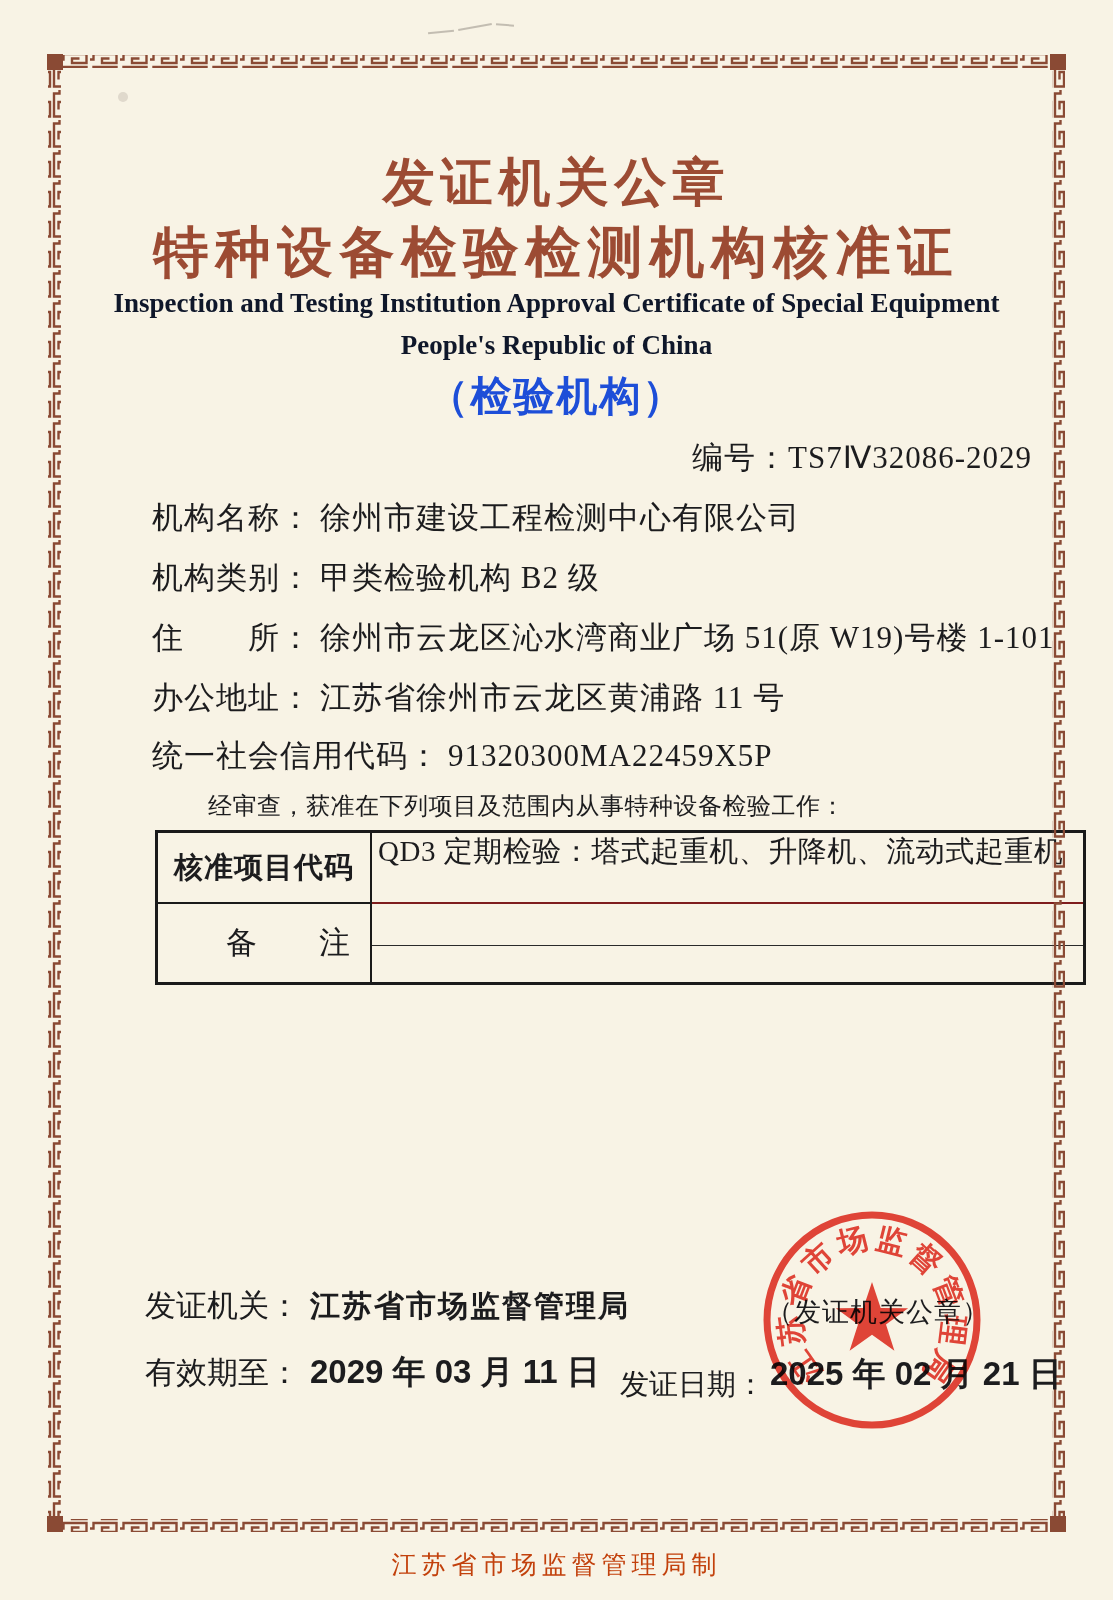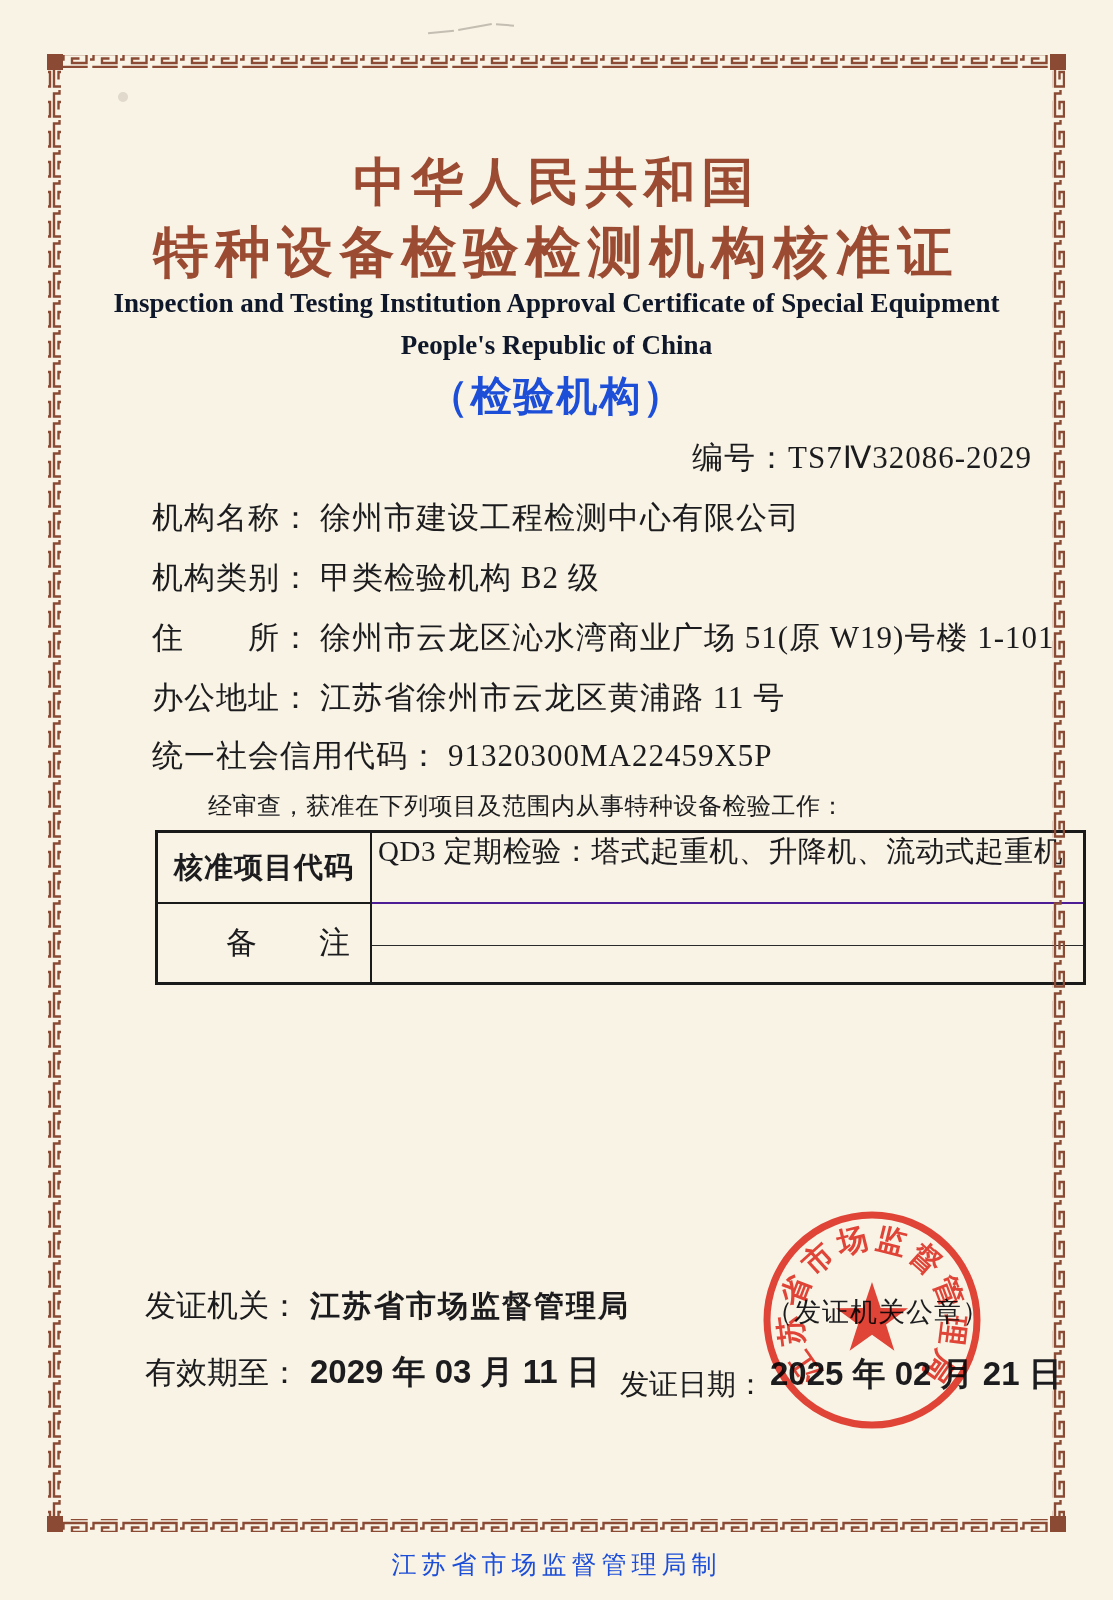--- a/index.html
+++ b/index.html
@@ -144,7 +144,7 @@
   </div>
   <div class="artifact2 abs"></div>
 
-  <div class="abs centered title-cn t1">中华人民共和国</div>
+  <div class="abs centered title-cn t1">发证机关公章</div>
   <div class="abs centered title-cn t2">特种设备检验检测机构核准证</div>
   <div class="abs centered title-en en1">Inspection and Testing Institution Approval Certificate of Special Equipment</div>
   <div class="abs centered title-en en2">People's Republic of China</div>

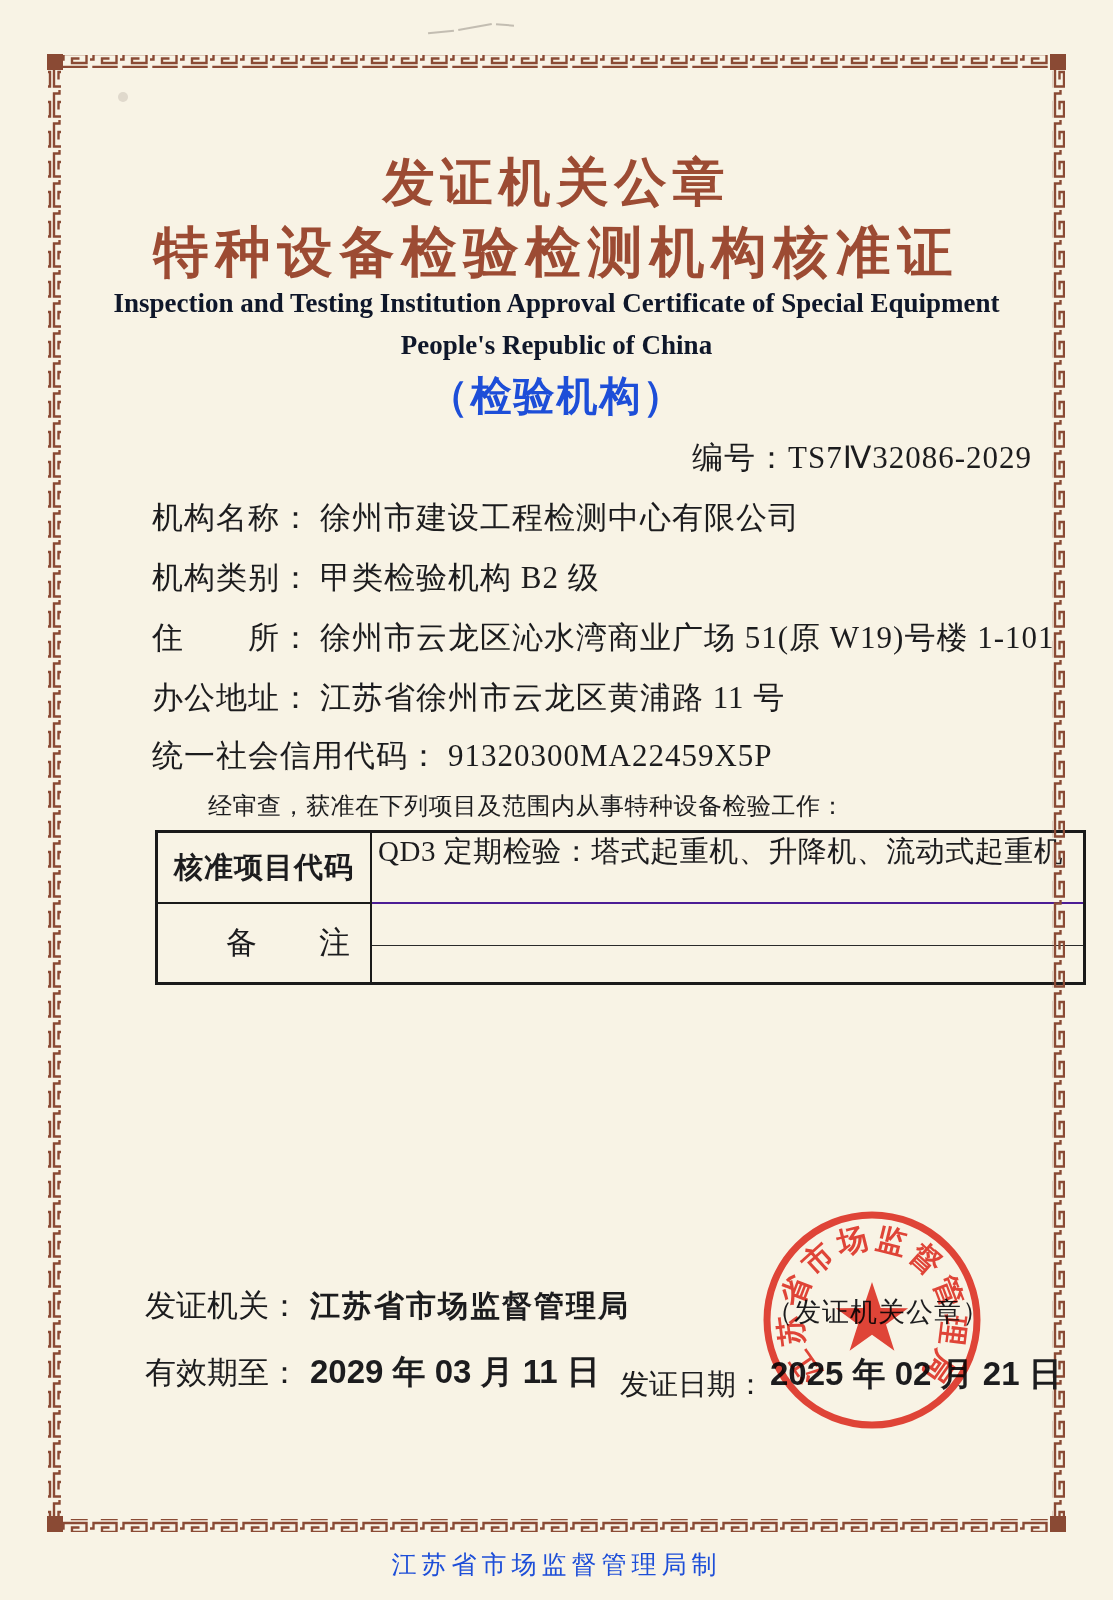--- a/index.html
+++ b/index.html
@@ -68,7 +68,7 @@
   }
   .tc-code-v {
     grid-row:1; grid-column:2;
-    border-bottom:2px solid #4c1d95;
+    border-bottom:2px solid #7f1d1d;
     font-size:29px; line-height:35px; padding:1px 5px 0 6px;
     letter-spacing:0.5px;
   }

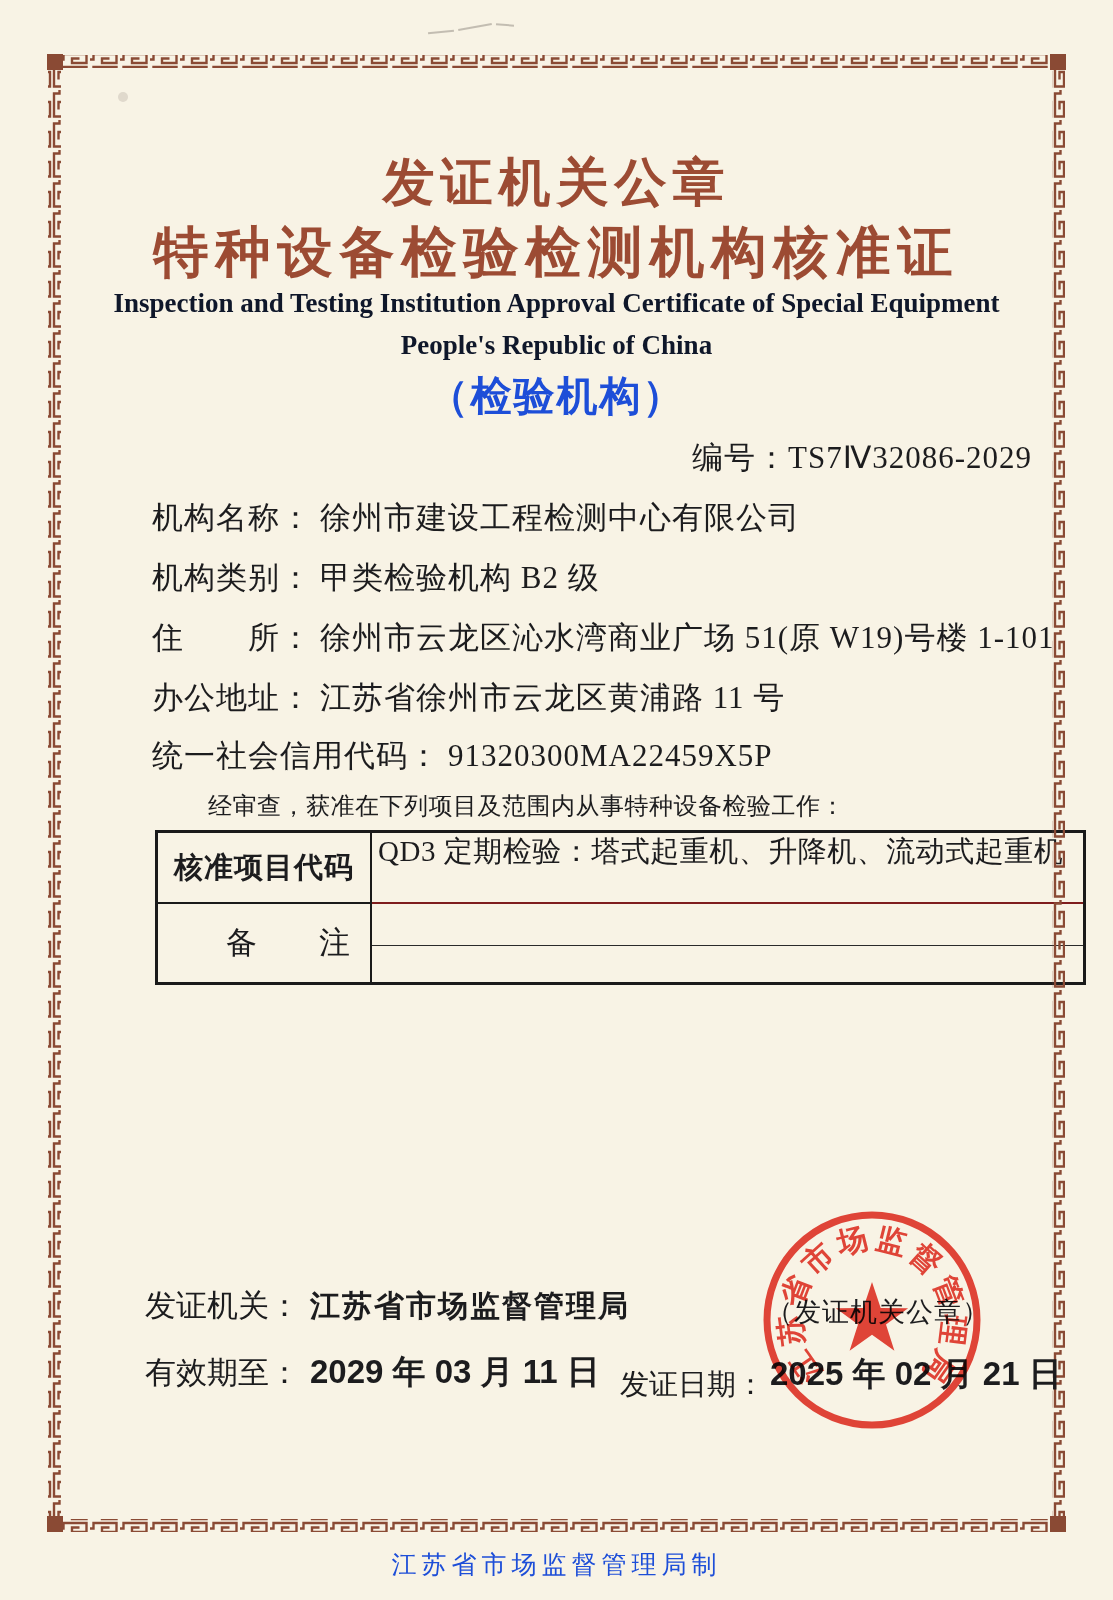--- a/index.html
+++ b/index.html
@@ -101,7 +101,7 @@
   .seal-svg { left:759px; top:1207px; z-index:5; mix-blend-mode:multiply; opacity:0.92; }
 
   
-  .made-by { top:1548px; font-size:25px; letter-spacing:5px; color:#1d4ed8; }
+  .made-by { top:1548px; font-size:25px; letter-spacing:5px; color:#c2410c; }
 
   
   .border-svg { left:0; top:0; z-index:1; }

